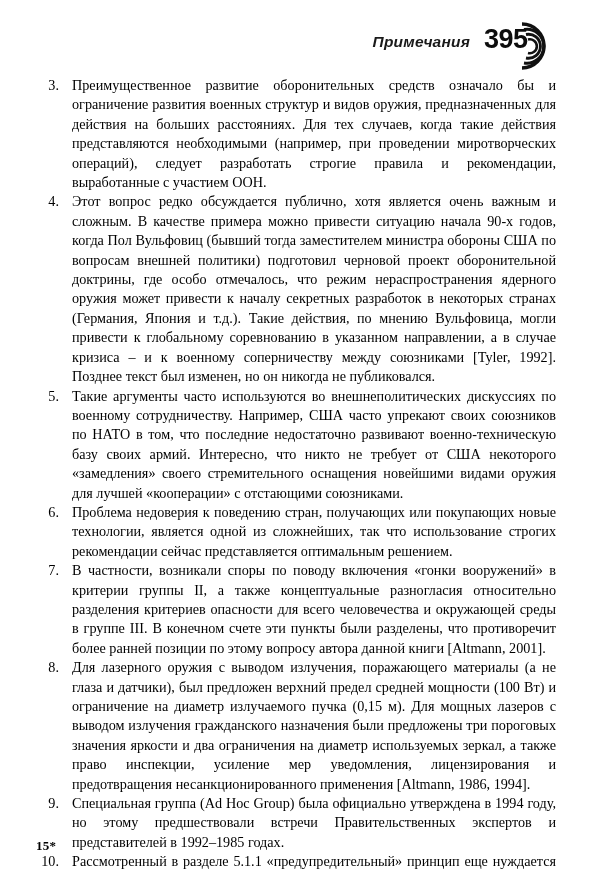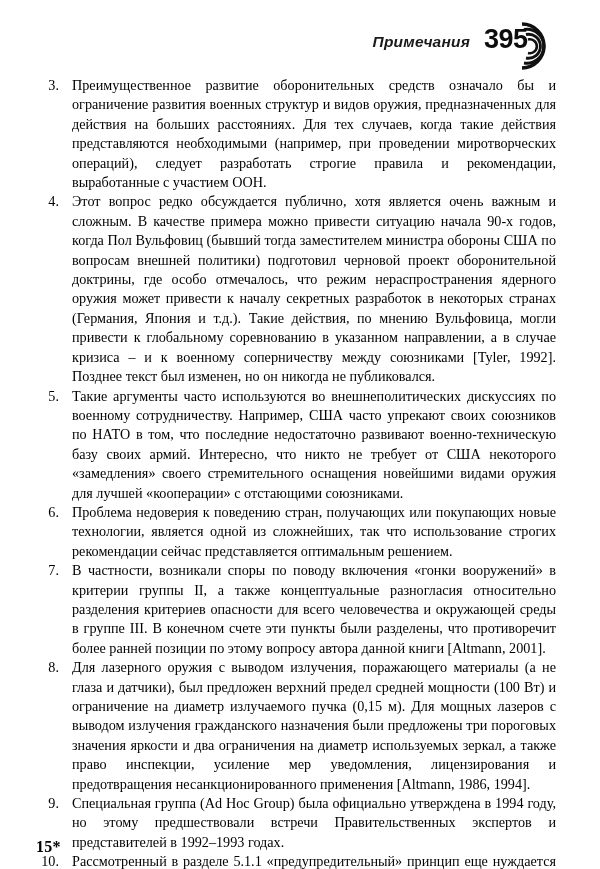--- a/index.html
+++ b/index.html
@@ -172,7 +172,7 @@
 
     <div class="note">
       <div class="note-num">9.</div>
-      <div class="note-text">Специальная группа (Ad Hoc Group) была официально утверждена в 1994 году, но этому предшествовали встречи Правительственных экспертов и представителей в 1992–1993 годах.</div>
+      <div class="note-text">Специальная группа (Ad Hoc Group) была официально утверждена в 1994 году, но этому предшествовали встречи Правительственных экспертов и представителей в 1992–1985 годах.</div>
     </div>
 
     <div class="note">

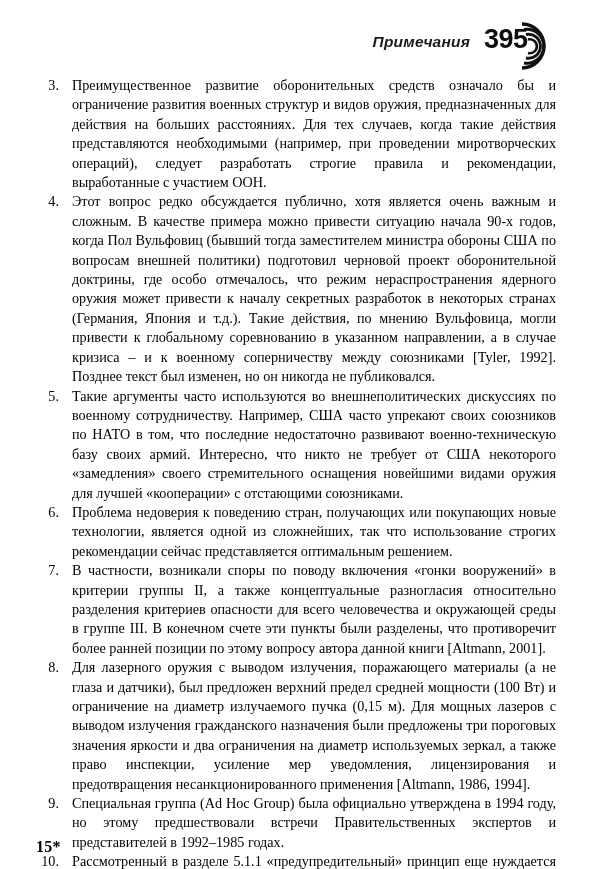--- a/index.html
+++ b/index.html
@@ -110,7 +110,7 @@
     position: absolute;
     left: 36px;
     top: 838px;
-    font-size: 16px;
+    font-size: 13px;
     font-weight: bold;
     letter-spacing: 0.3px;
   }

